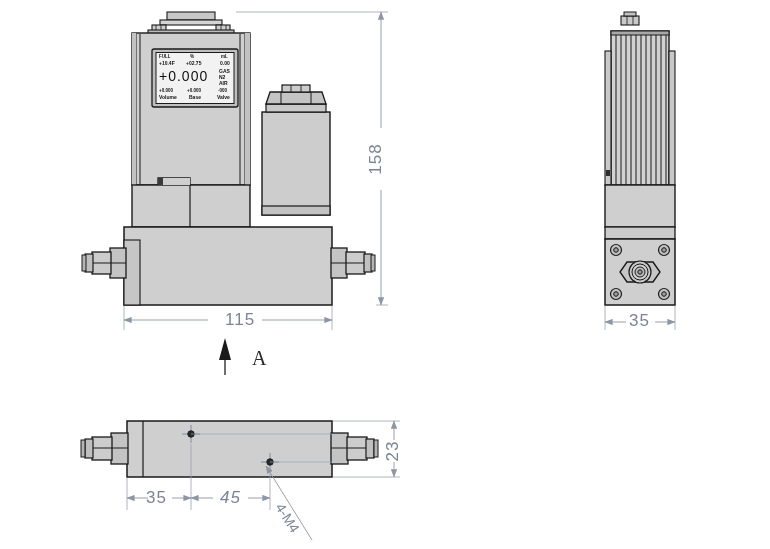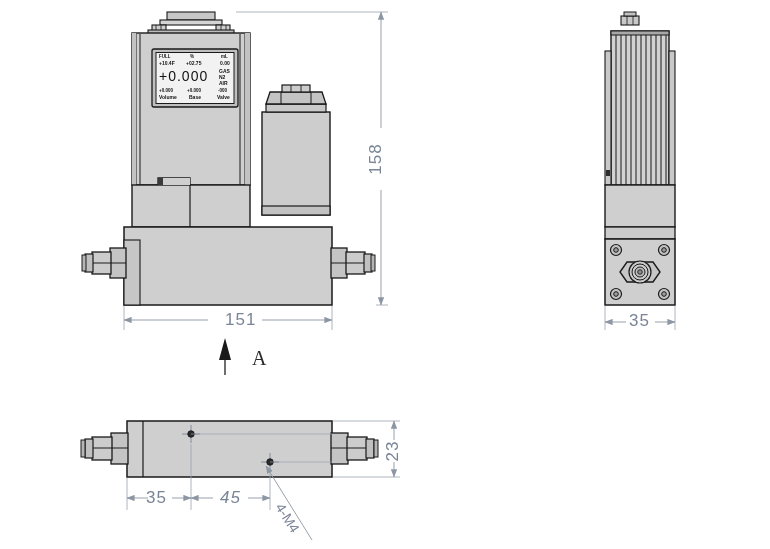--- a/index.html
+++ b/index.html
@@ -325,7 +325,7 @@
 
   <span class="dimtext vert" style="left:360px; top:149px; transform: rotate(-90deg);">158</span>
 
-  <span class="dimtext" style="left:225px; top:310px;">151</span>
+  <span class="dimtext" style="left:225px; top:310px;">115</span>
 
   <span class="dimtext" style="left:629px; top:311px;">35</span>
 

